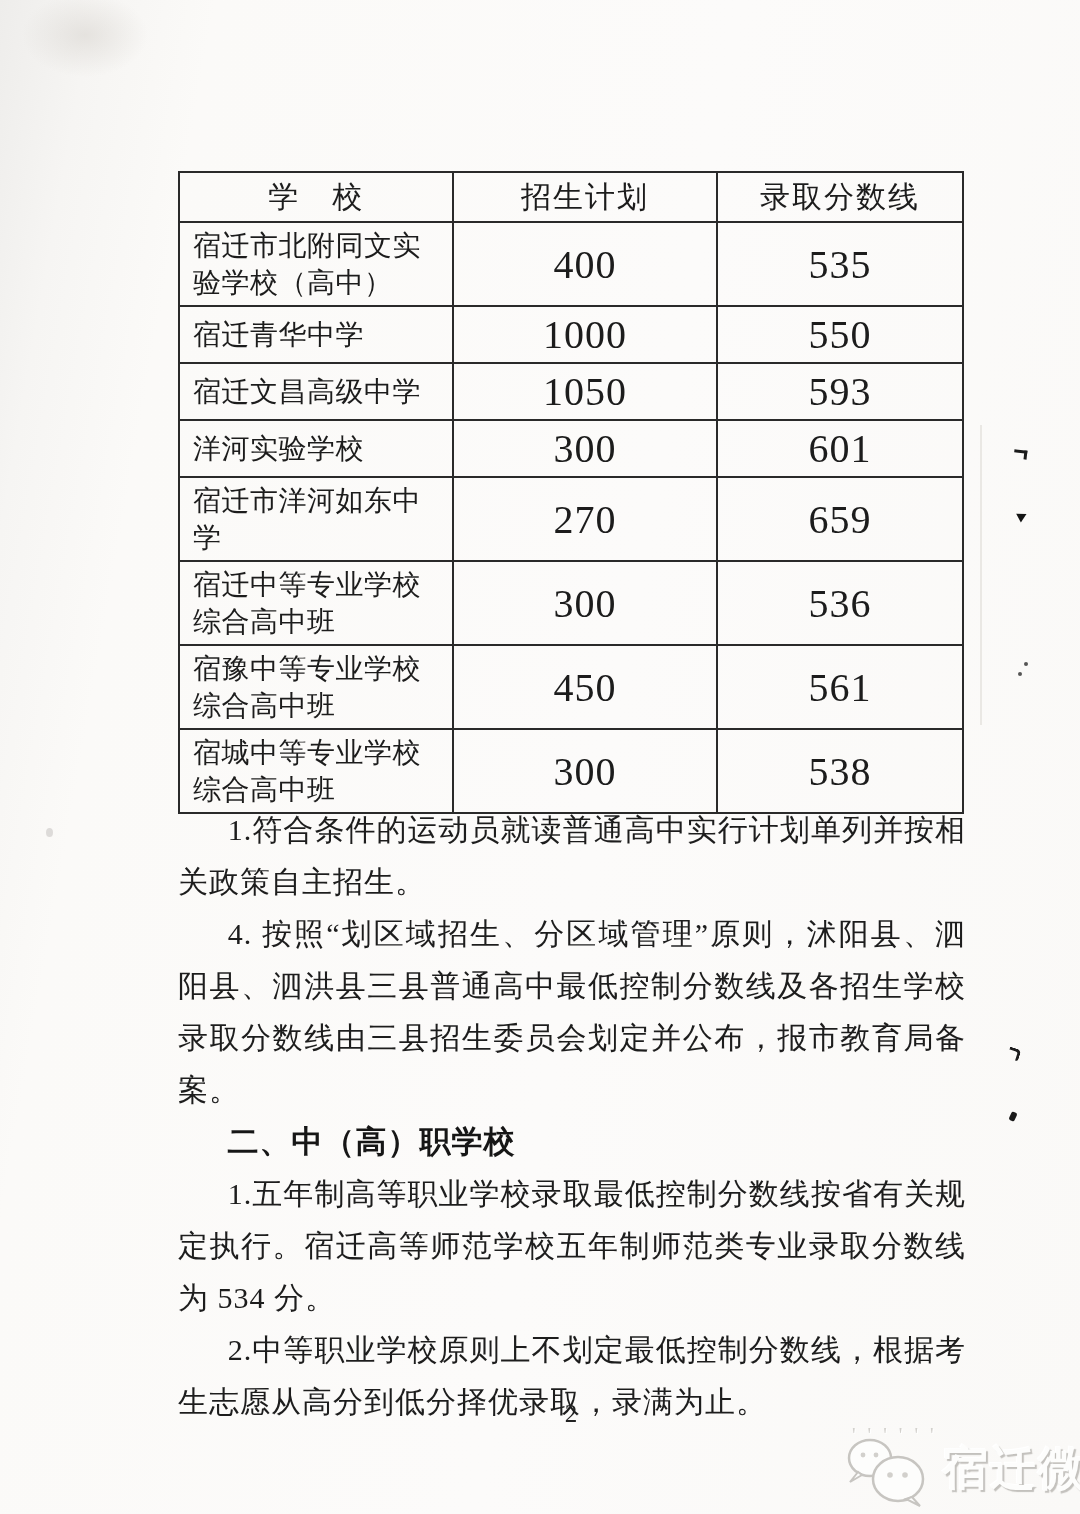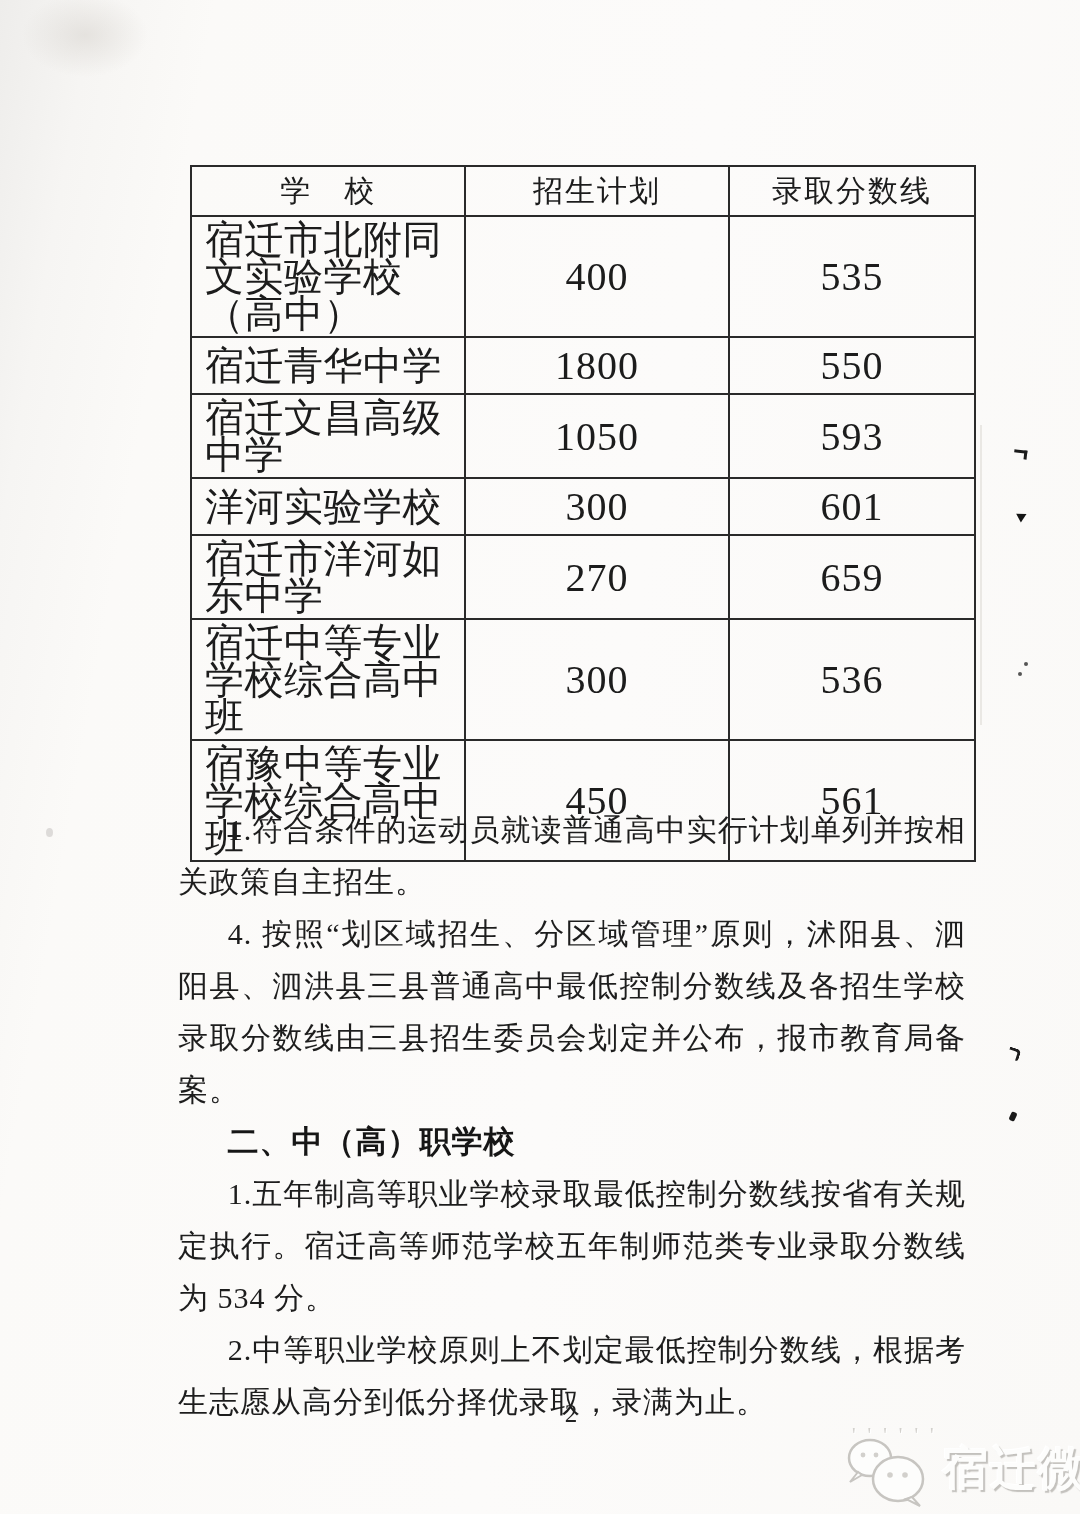--- a/index.html
+++ b/index.html
@@ -12,7 +12,7 @@
     overflow:hidden; color:#1c1c1c;
   }
   
-  .tbl-wrap { position:absolute; left:178px; top:165px; width:786px;margin-left:12px; }
+  .tbl-wrap { position:absolute; left:178px; top:171px; width:786px; }
   table.score-table { width:100%; border-collapse:collapse; table-layout:fixed; }
   .score-table col.c1 { width:35%; } .score-table col.c2 { width:33.6%; } .score-table col.c3 { width:31.4%; }
   .score-table th, .score-table td { border:2px solid #2a2a2a; vertical-align:middle; }

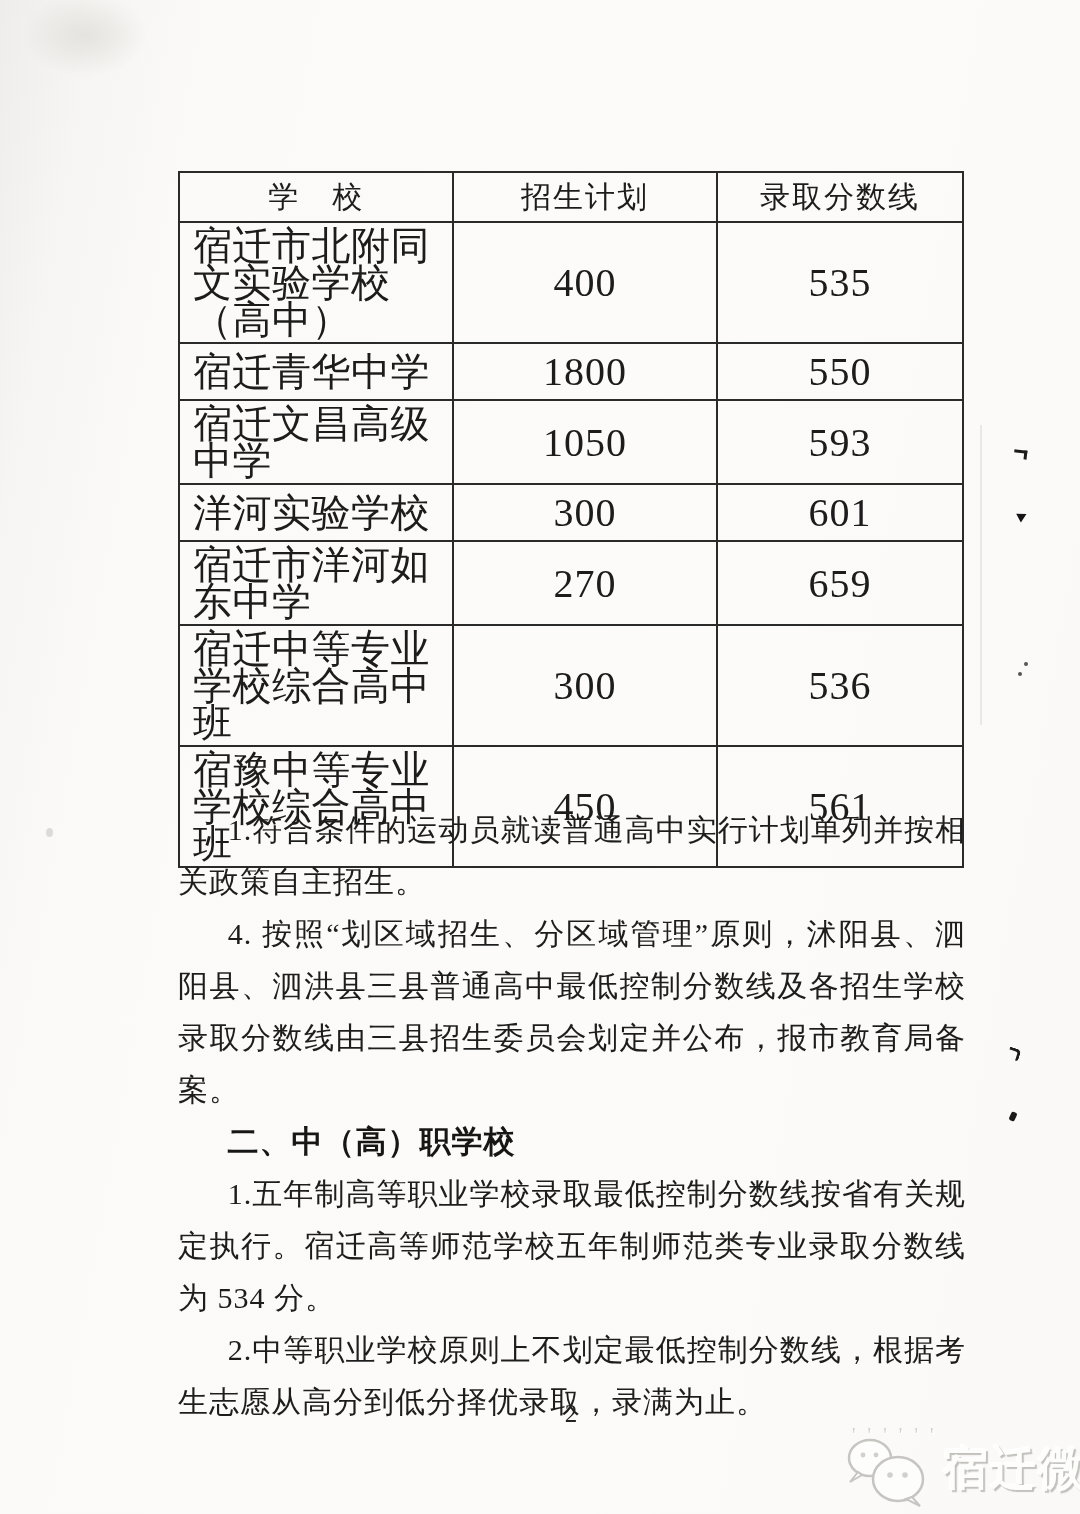--- a/index.html
+++ b/index.html
@@ -17,7 +17,7 @@
   .score-table col.c1 { width:35%; } .score-table col.c2 { width:33.6%; } .score-table col.c3 { width:31.4%; }
   .score-table th, .score-table td { border:2px solid #2a2a2a; vertical-align:middle; }
   .score-table th { height:50px; font-weight:normal; font-size:30px; text-align:center; letter-spacing:2px; }
-  .score-table td { height:52px; font-size:39px; padding:4px 10px; }
+  .score-table td { height:52px; font-size:28px; padding:4px 10px; }
   .score-table td.school { text-align:left; line-height:37px; padding-left:13px; letter-spacing:.5px; }
   .score-table td.num { text-align:center; font-size:40px; letter-spacing:1px; }
   

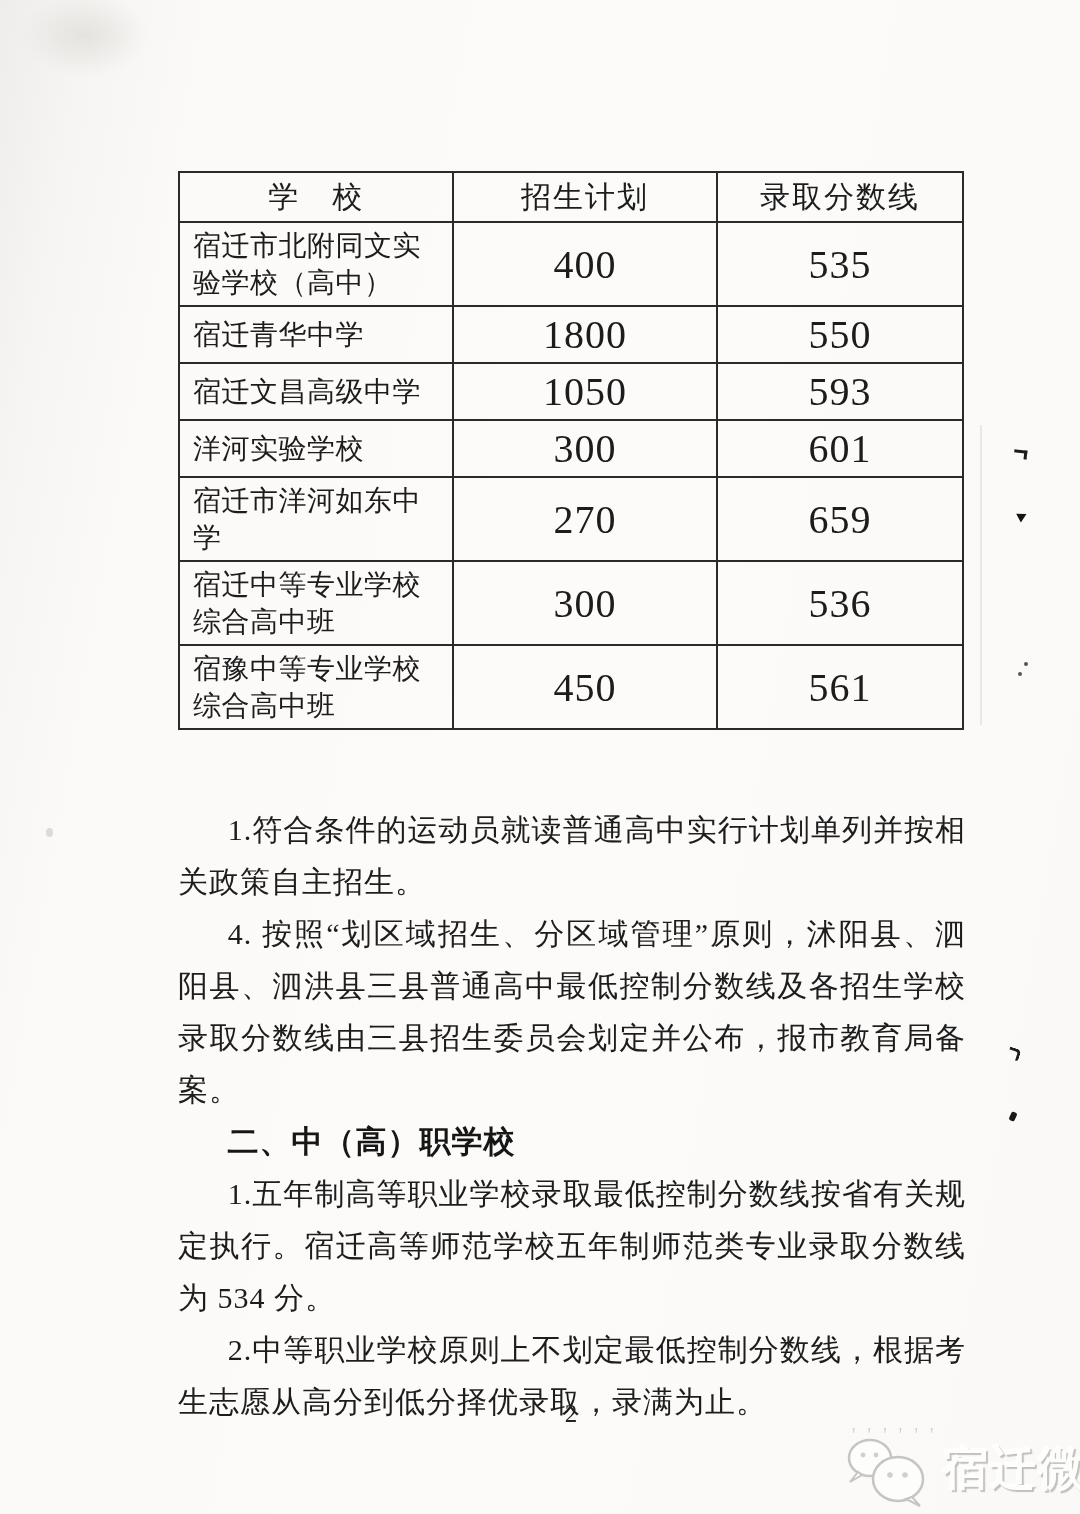--- a/index.html
+++ b/index.html
@@ -79,7 +79,7 @@
         </tr>
         <tr>
           <td class="school">宿迁青华中学</td>
-          <td class="num">1800</td>
+          <td class="num">1000</td>
           <td class="num">550</td>
         </tr>
         <tr>

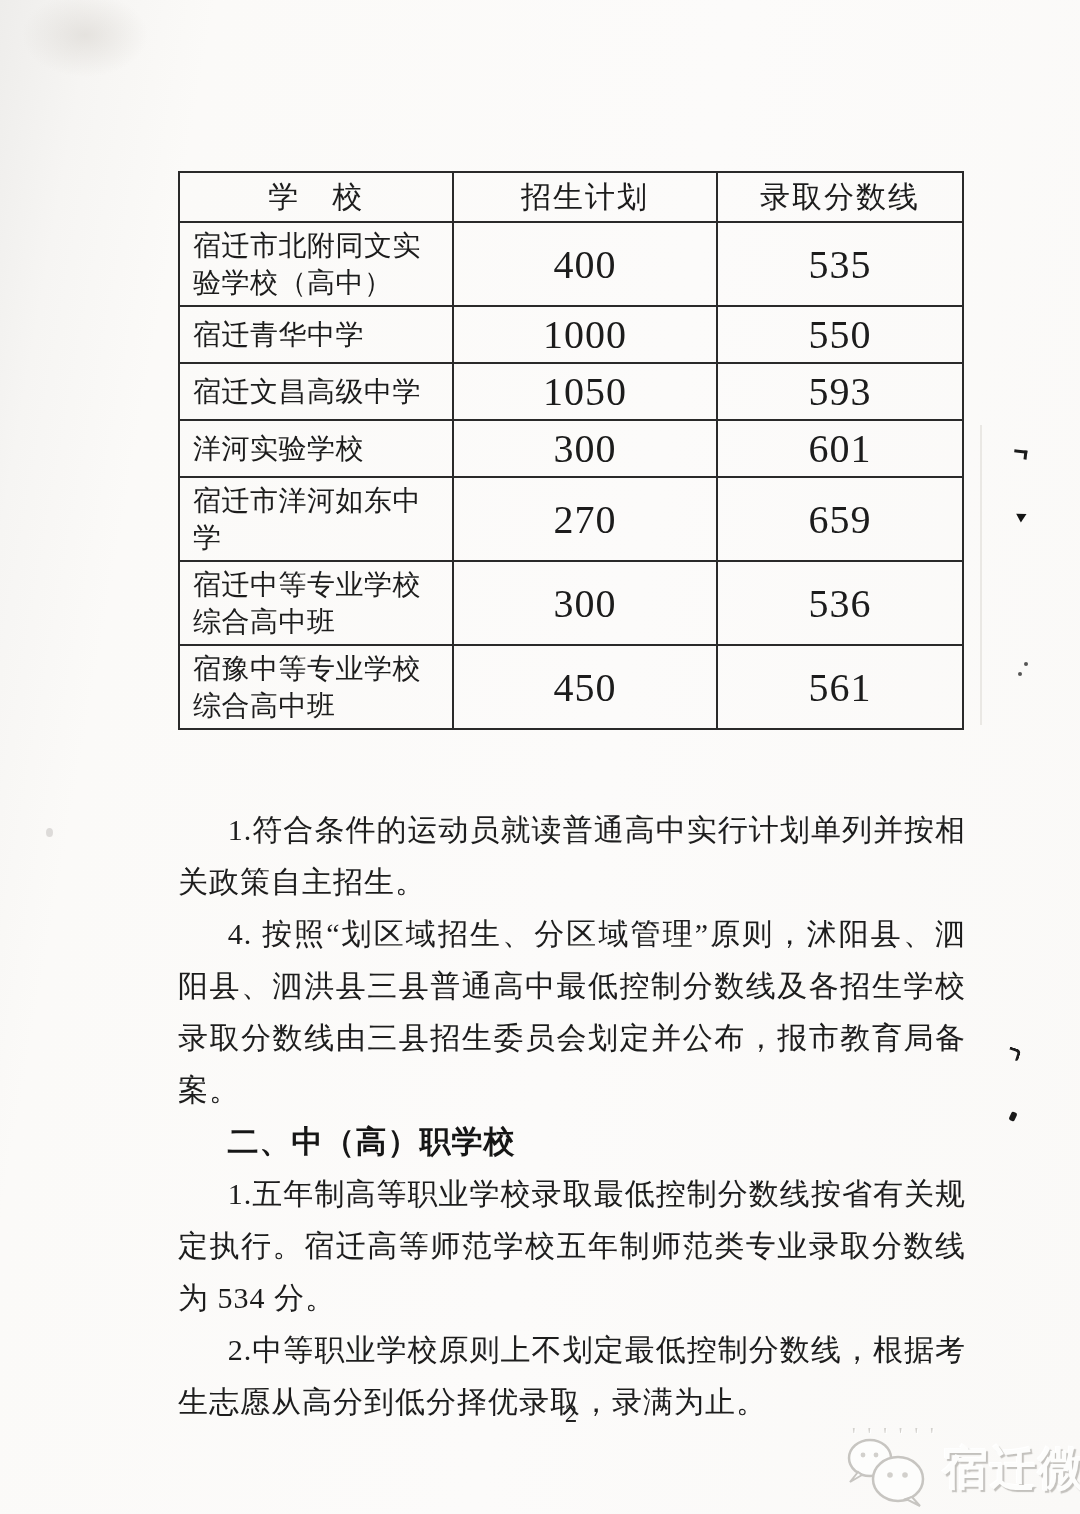--- a/index.html
+++ b/index.html
@@ -107,6 +107,11 @@
           <td class="num">450</td>
           <td class="num">561</td>
         </tr>
+        <tr>
+          <td class="school">宿城中等专业学校综合高中班</td>
+          <td class="num">300</td>
+          <td class="num">538</td>
+        </tr>
       </tbody>
     </table>
   </div>

